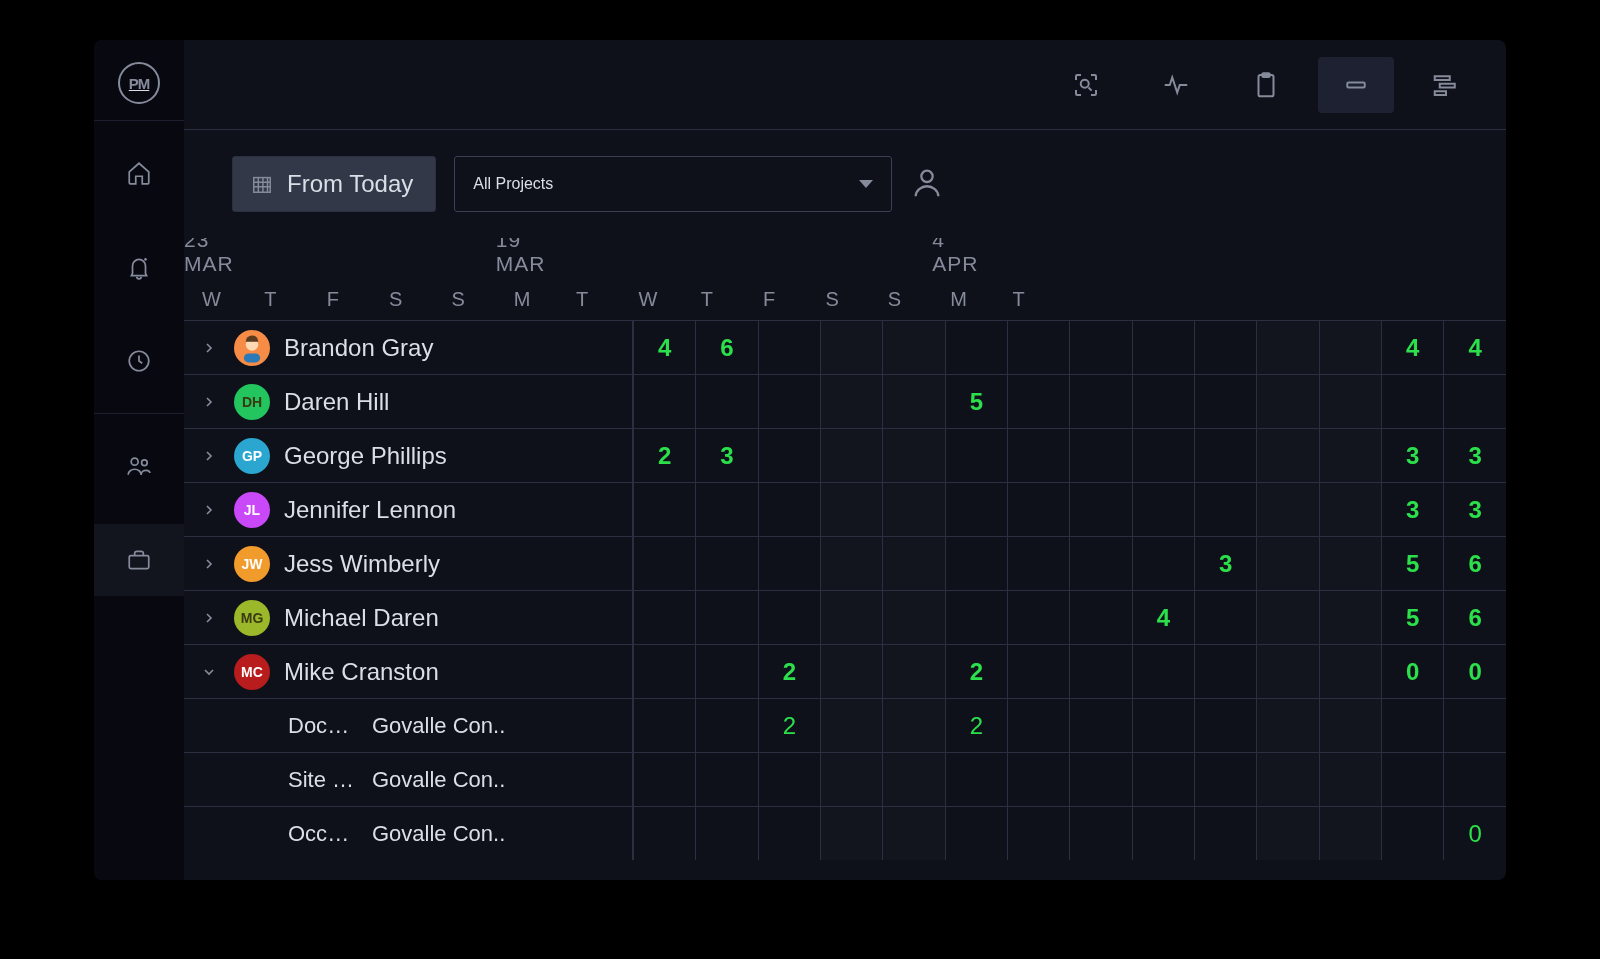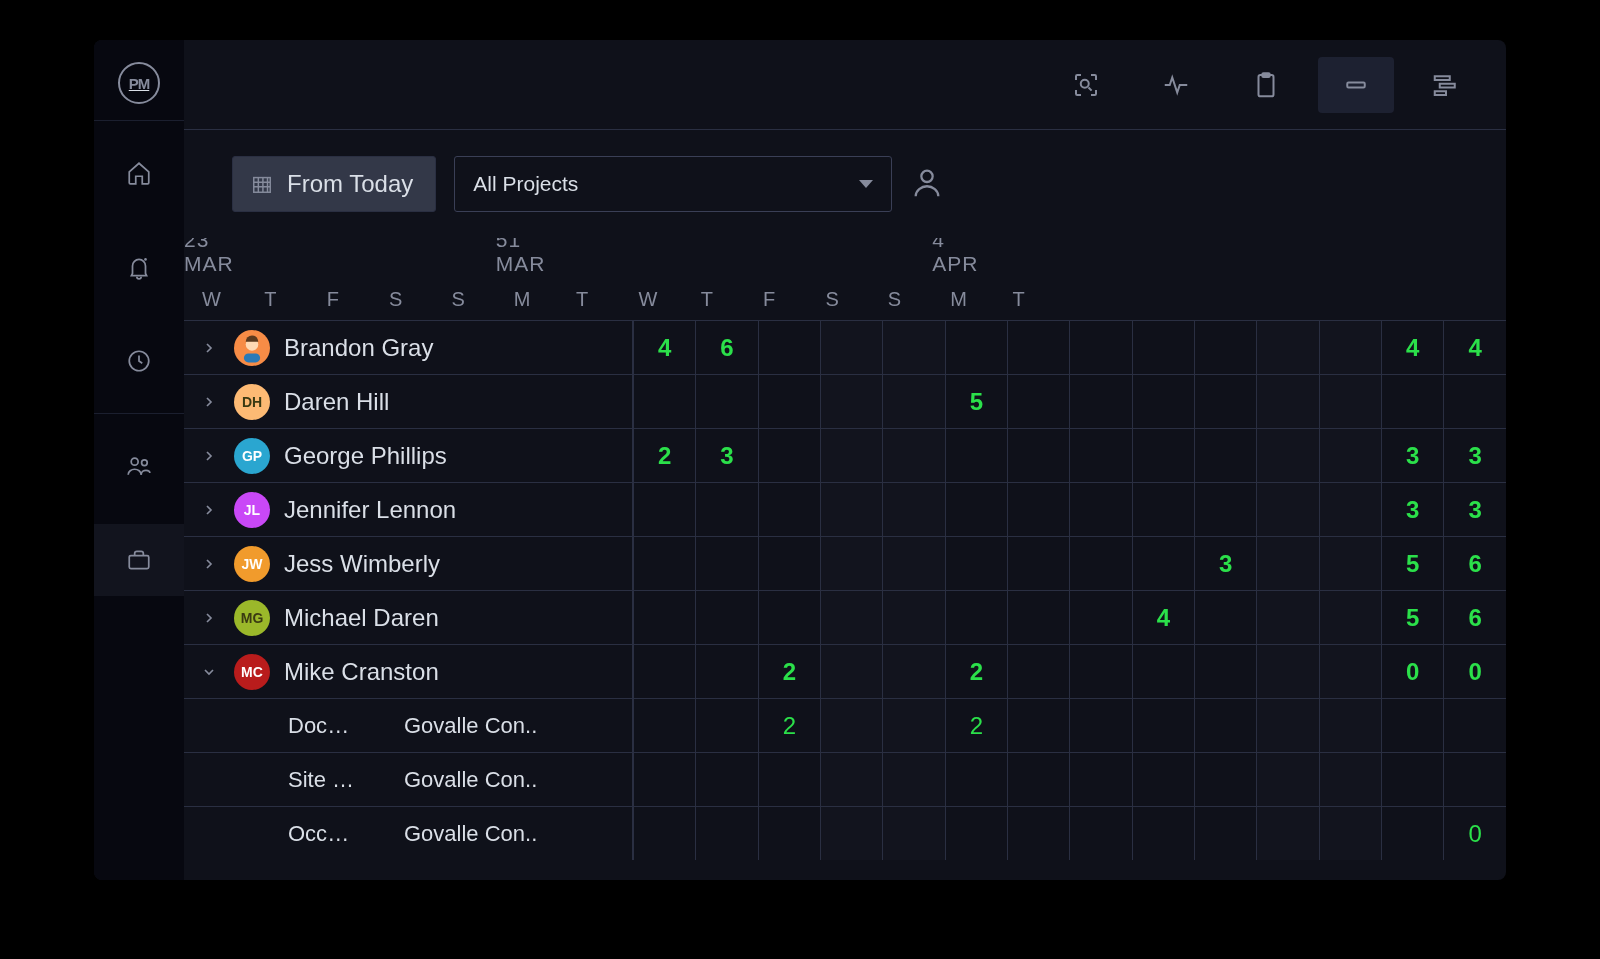--- a/index.html
+++ b/index.html
@@ -38,7 +38,7 @@
   .toolbar{height:108px;display:flex;align-items:center;gap:18px;padding-left:48px;}
   .btn-today{height:56px;padding:0 22px 0 18px;background:var(--accent);border:1px solid var(--border);border-radius:3px;display:flex;align-items:center;gap:14px;font-size:24px;color:var(--text);cursor:pointer;}
   .btn-today svg{width:22px;height:22px;stroke:var(--text-dim);fill:none;stroke-width:1.6;}
-  .sel-proj{height:56px;width:438px;border:1px solid var(--border-strong);border-radius:3px;display:flex;align-items:center;padding:0 18px;font-size:21px;color:var(--text);cursor:pointer;justify-content:space-between;}
+  .sel-proj{height:56px;width:438px;border:1px solid var(--border-strong);border-radius:3px;display:flex;align-items:center;padding:0 18px;font-size:16px;color:var(--text);cursor:pointer;justify-content:space-between;}
   .sel-proj .caret{width:0;height:0;border-left:7px solid transparent;border-right:7px solid transparent;border-top:8px solid var(--text-dim);}
   .toolbar .avatar svg{width:34px;height:34px;stroke:var(--text-dim);fill:none;stroke-width:1.6;}
   

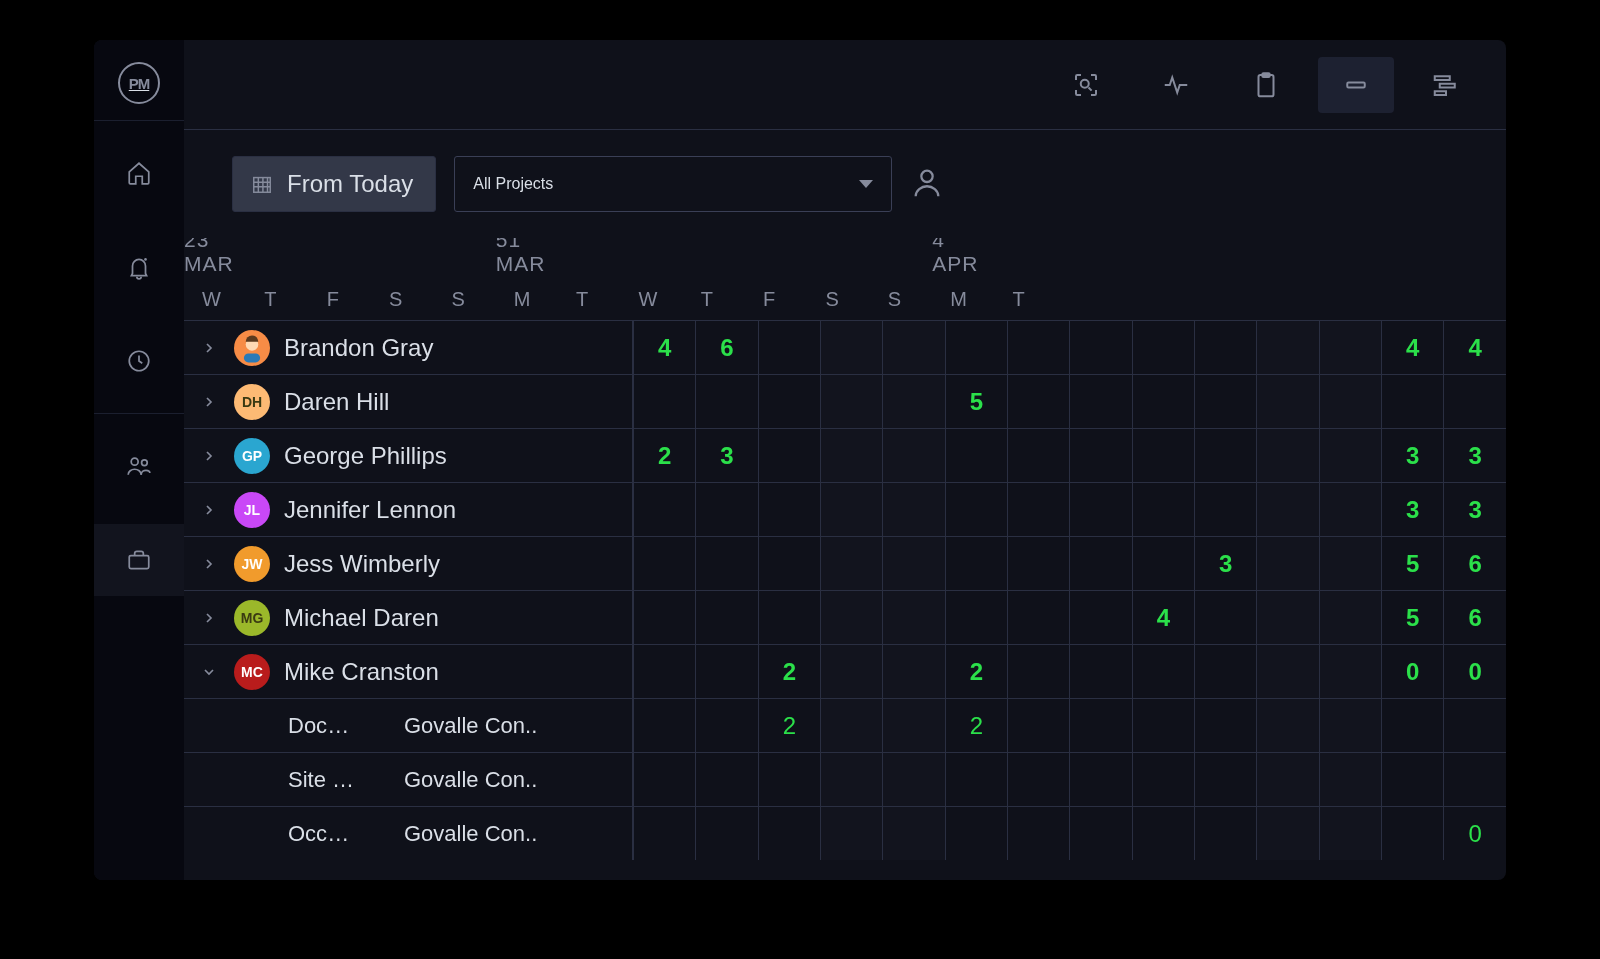--- a/index.html
+++ b/index.html
@@ -174,7 +174,7 @@
               <div class="month-cell" style="width: 62.3571px;"></div>
               <div class="month-cell" style="width: 62.3571px;"></div>
               <div class="month-cell" style="width: 62.3571px;"></div>
-              <div class="month-cell" style="width: 62.3571px;">51 MAR</div>
+              <div class="month-cell" style="width: 62.3571px;">19 MAR</div>
               <div class="month-cell" style="width: 62.3571px;"></div>
               <div class="month-cell" style="width: 62.3571px;"></div>
               <div class="month-cell" style="width: 62.3571px;"></div>

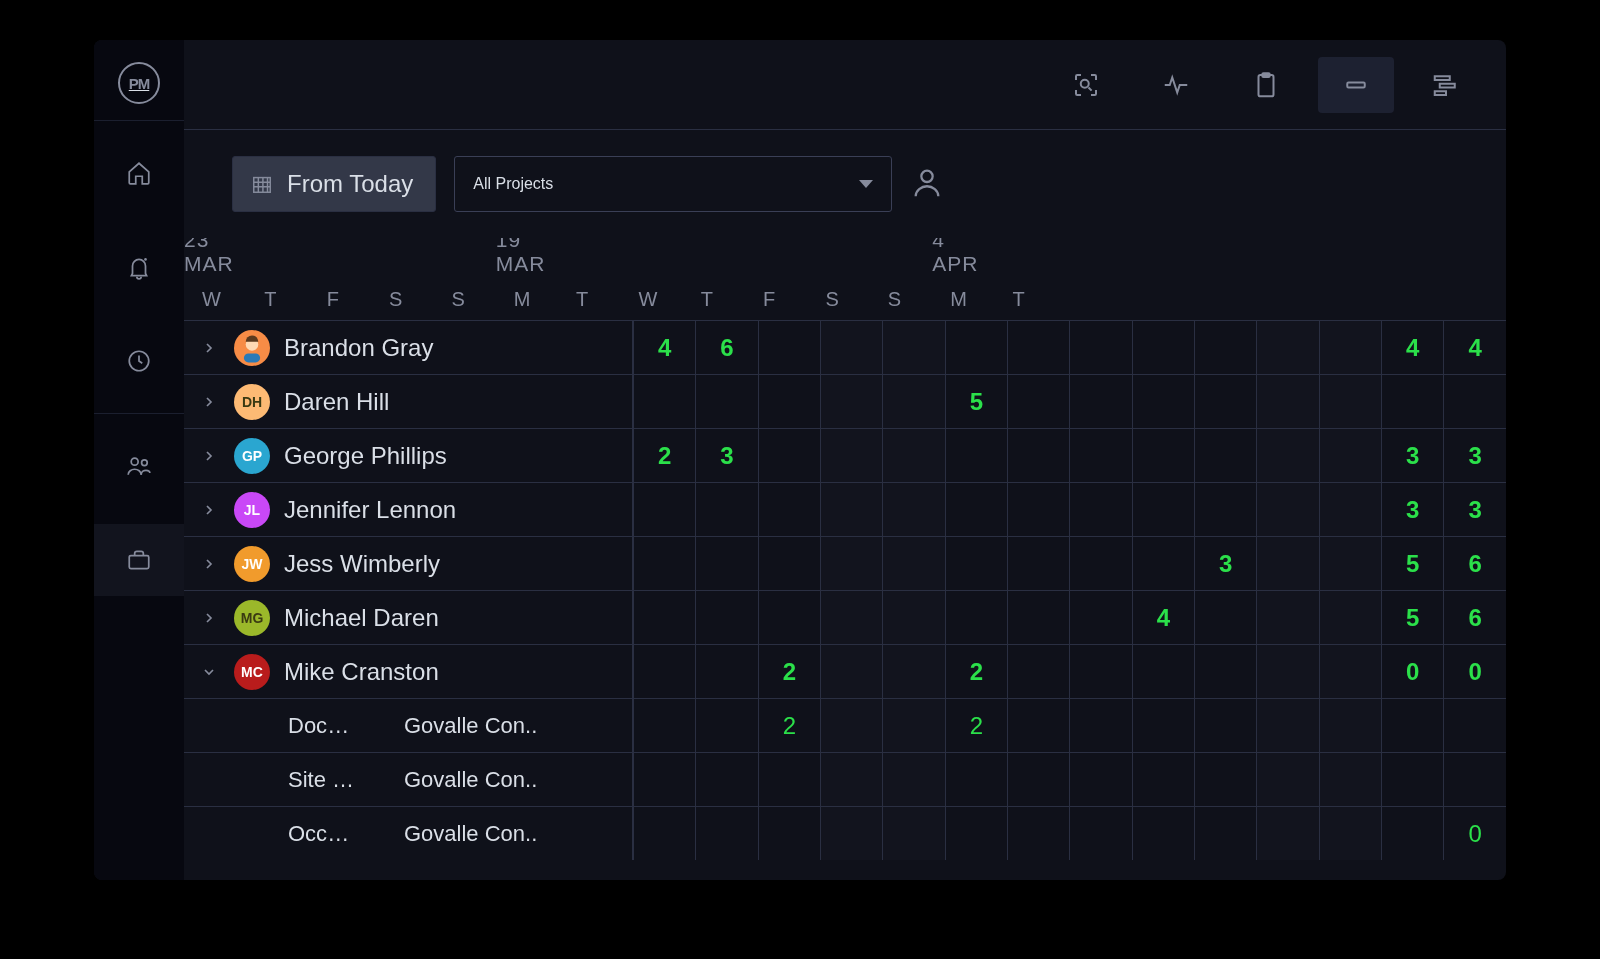--- a/index.html
+++ b/index.html
@@ -244,7 +244,7 @@
                   <polyline points="9 6 15 12 9 18"></polyline>
                 </svg>
               </div>
-              <div class="ava" style="background: #fdba74; color: rgb(58, 58, 18);">DH</div>
+              <div class="ava" style="background: #22c55e; color: rgb(58, 58, 18);">DH</div>
               <div class="pname">Daren Hill</div>
             </div>
             <div class="row-days">

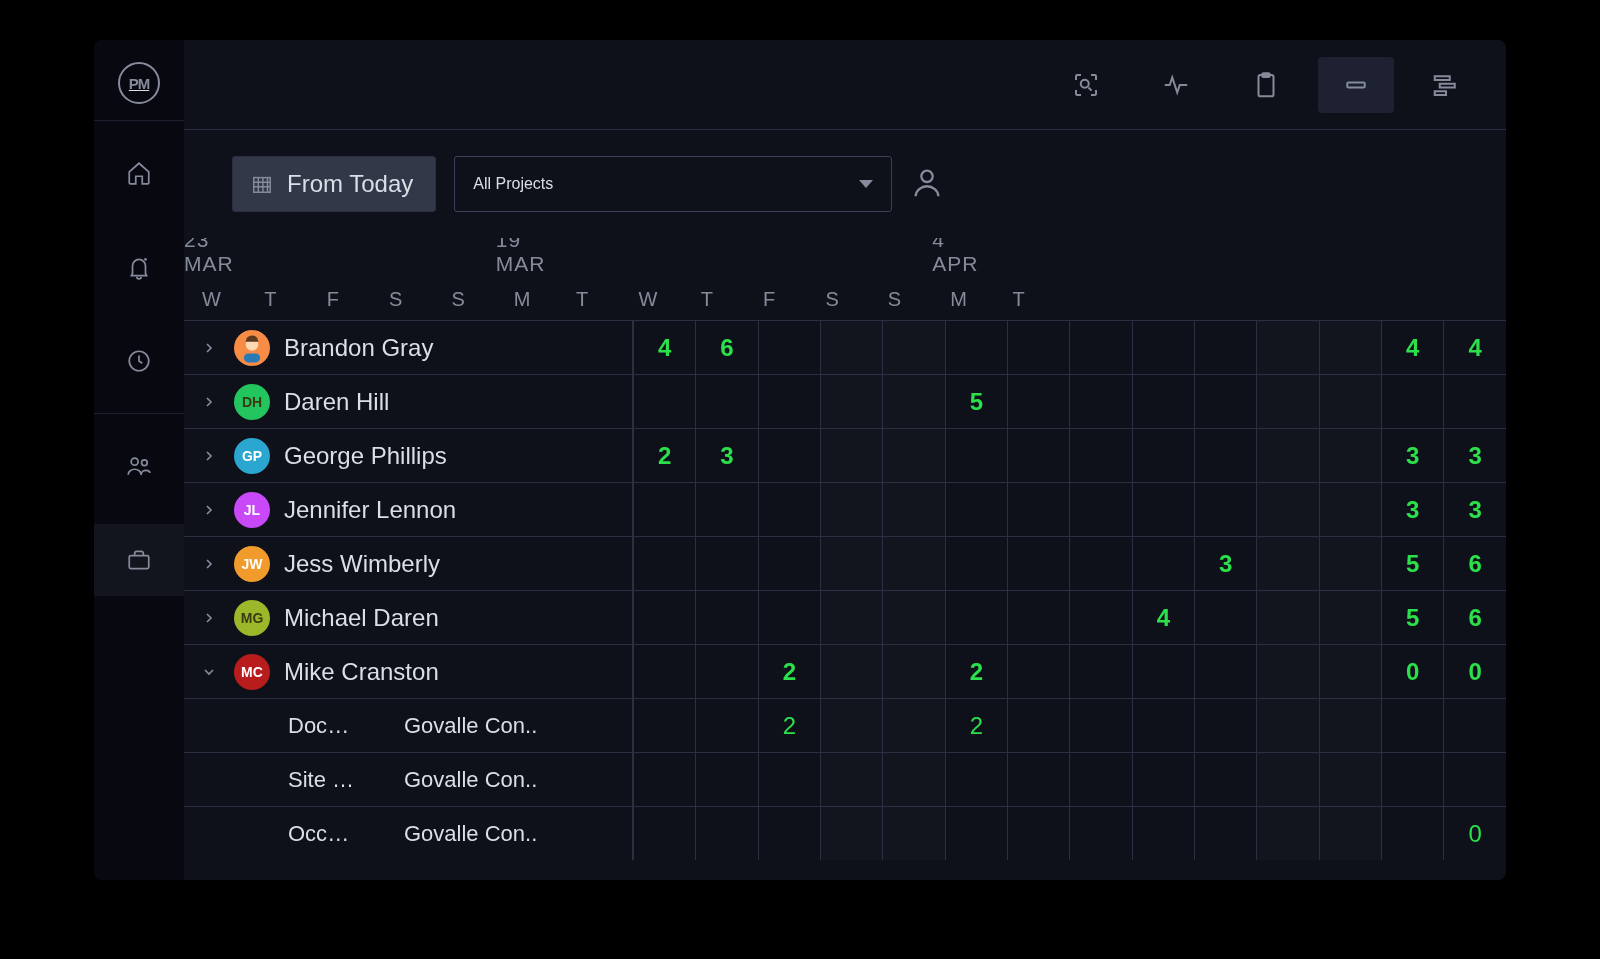--- a/index.html
+++ b/index.html
@@ -61,7 +61,7 @@
   .pname{font-size:24px;color:var(--text);white-space:nowrap;}
   .task .row-left{padding-left:14px;}
   .task-name{flex:0 0 160px;padding-left:90px;font-size:22px;color:var(--text);white-space:nowrap;overflow:hidden;text-overflow:ellipsis;}
-  .task-proj{font-size:22px;color:var(--text);white-space:nowrap;overflow:hidden;text-overflow:ellipsis;margin-left:32px;}
+  .task-proj{font-size:22px;color:var(--text);white-space:nowrap;overflow:hidden;text-overflow:ellipsis;}
   
   .row-days{flex:1;display:flex;}
   .cell{border-left:1px solid var(--border);display:flex;align-items:center;justify-content:center;font-size:24px;font-weight:600;color:var(--green);}

